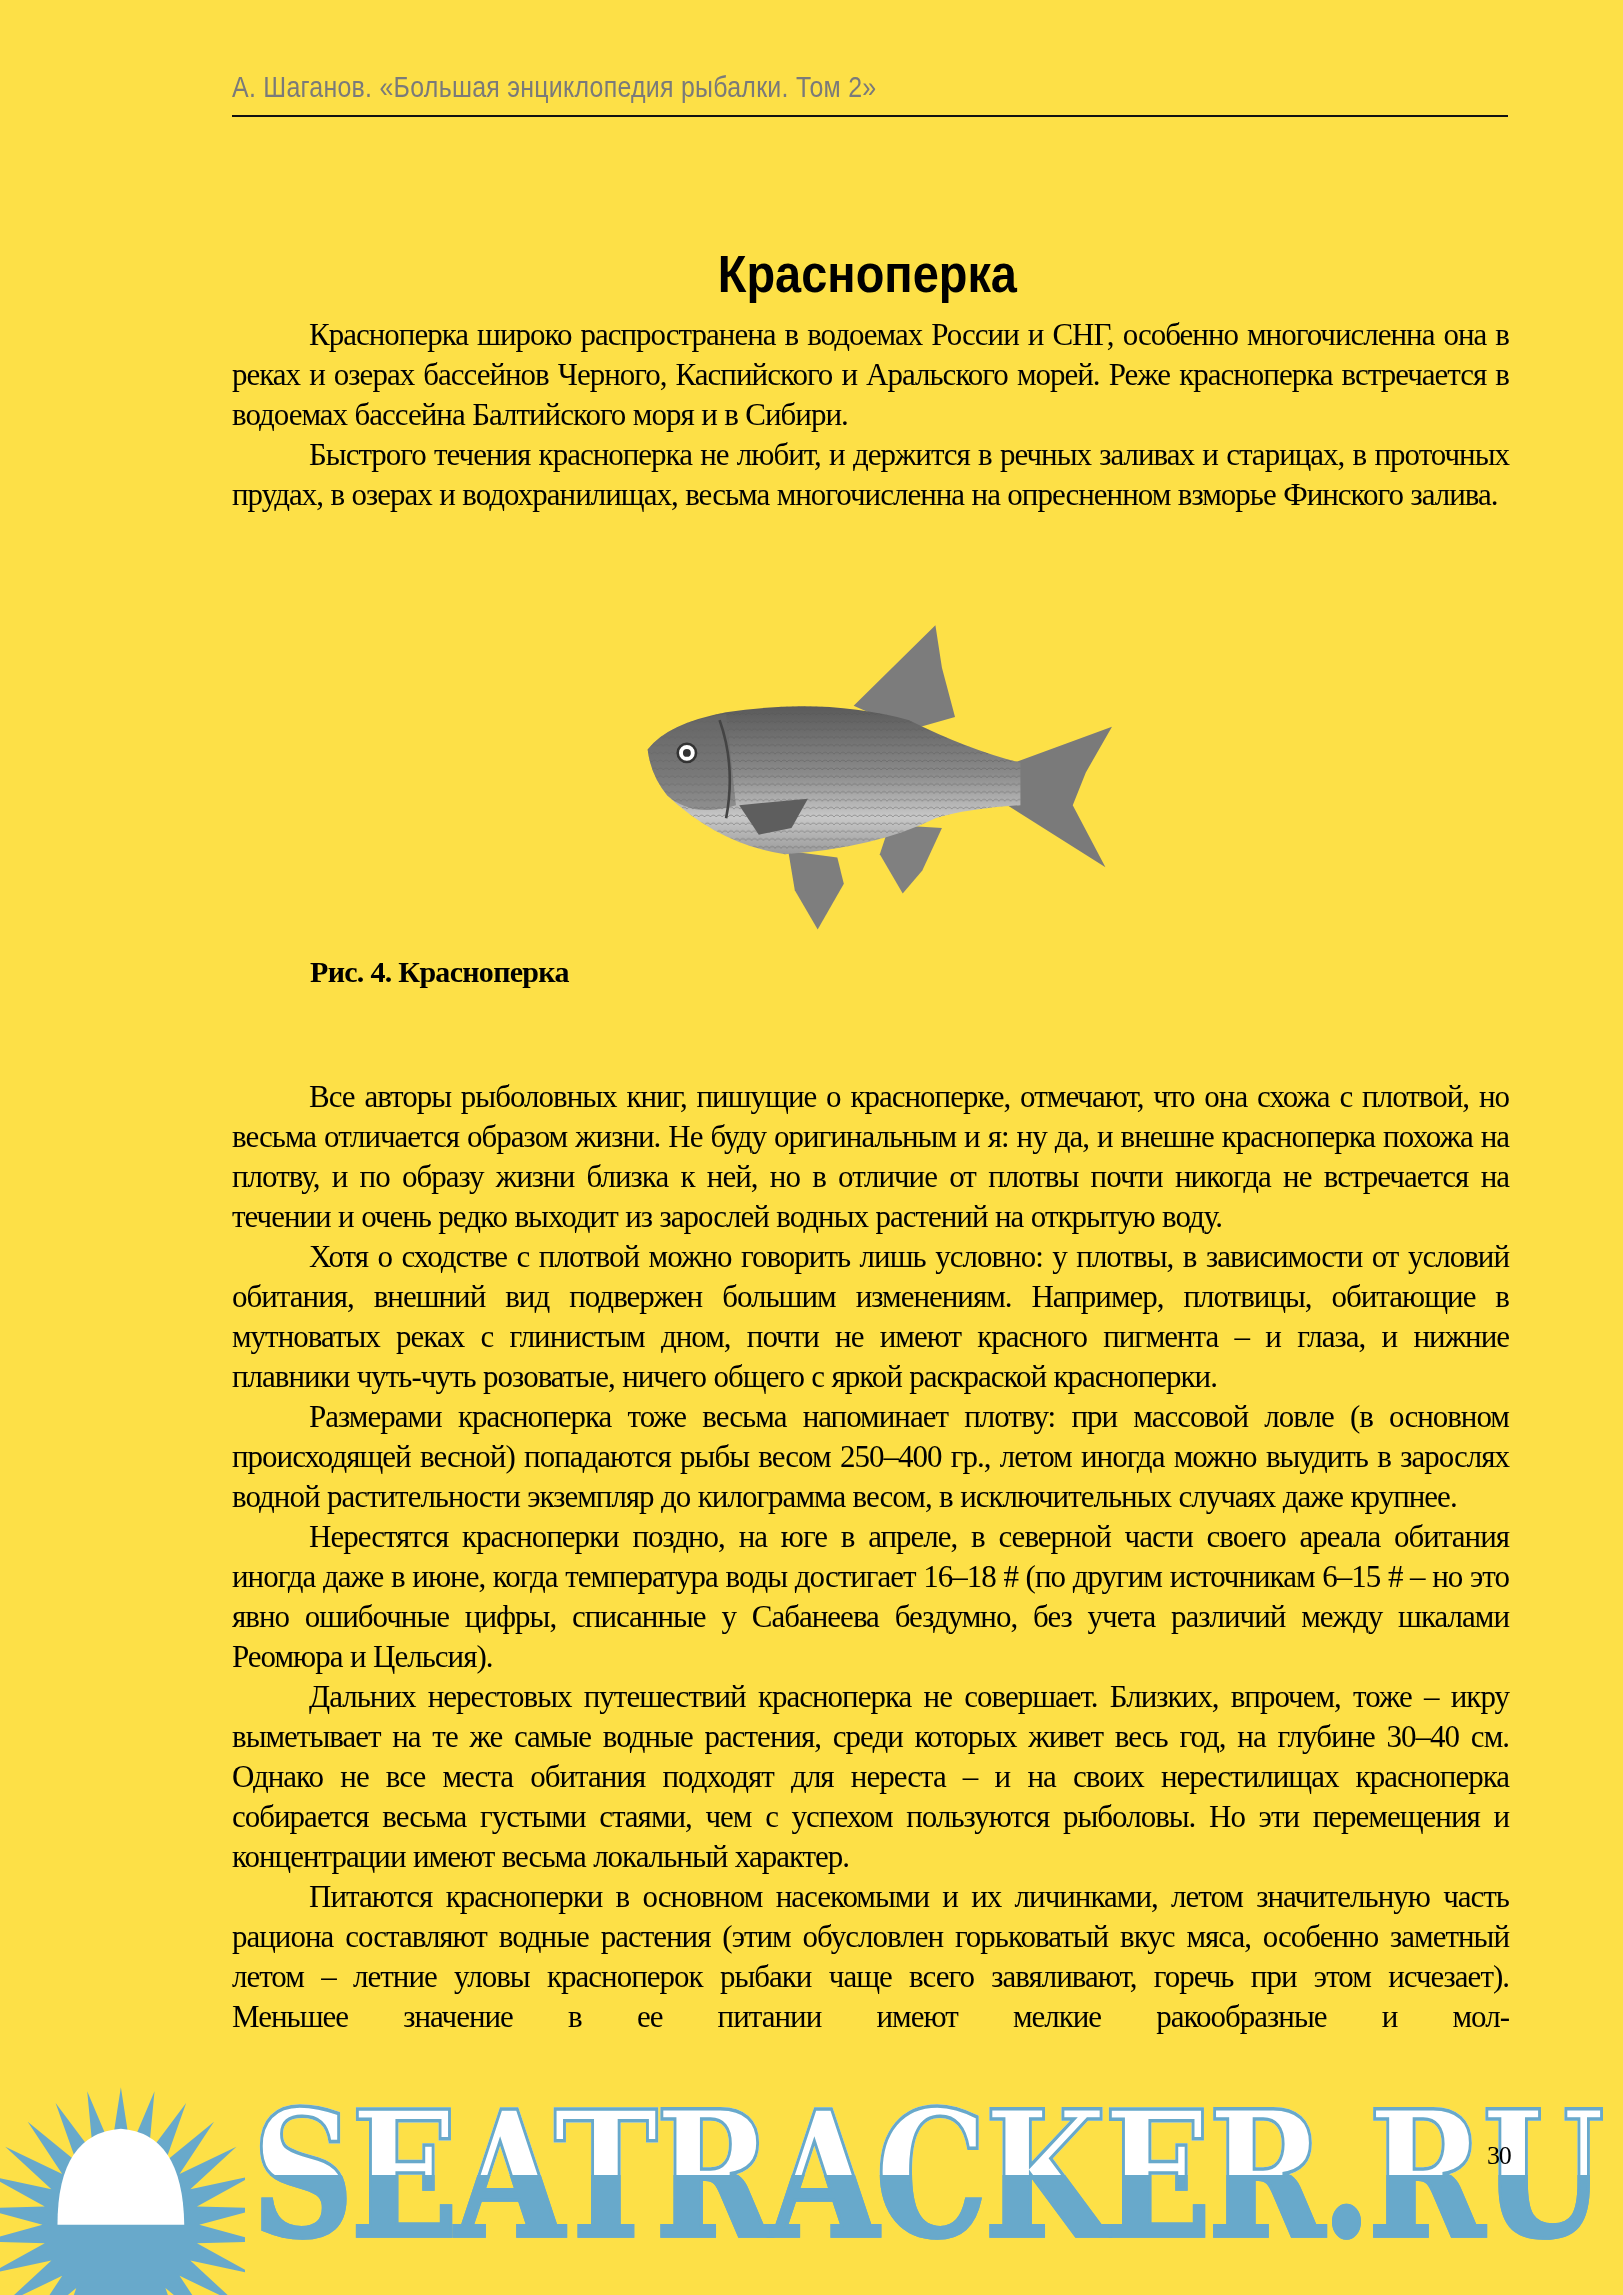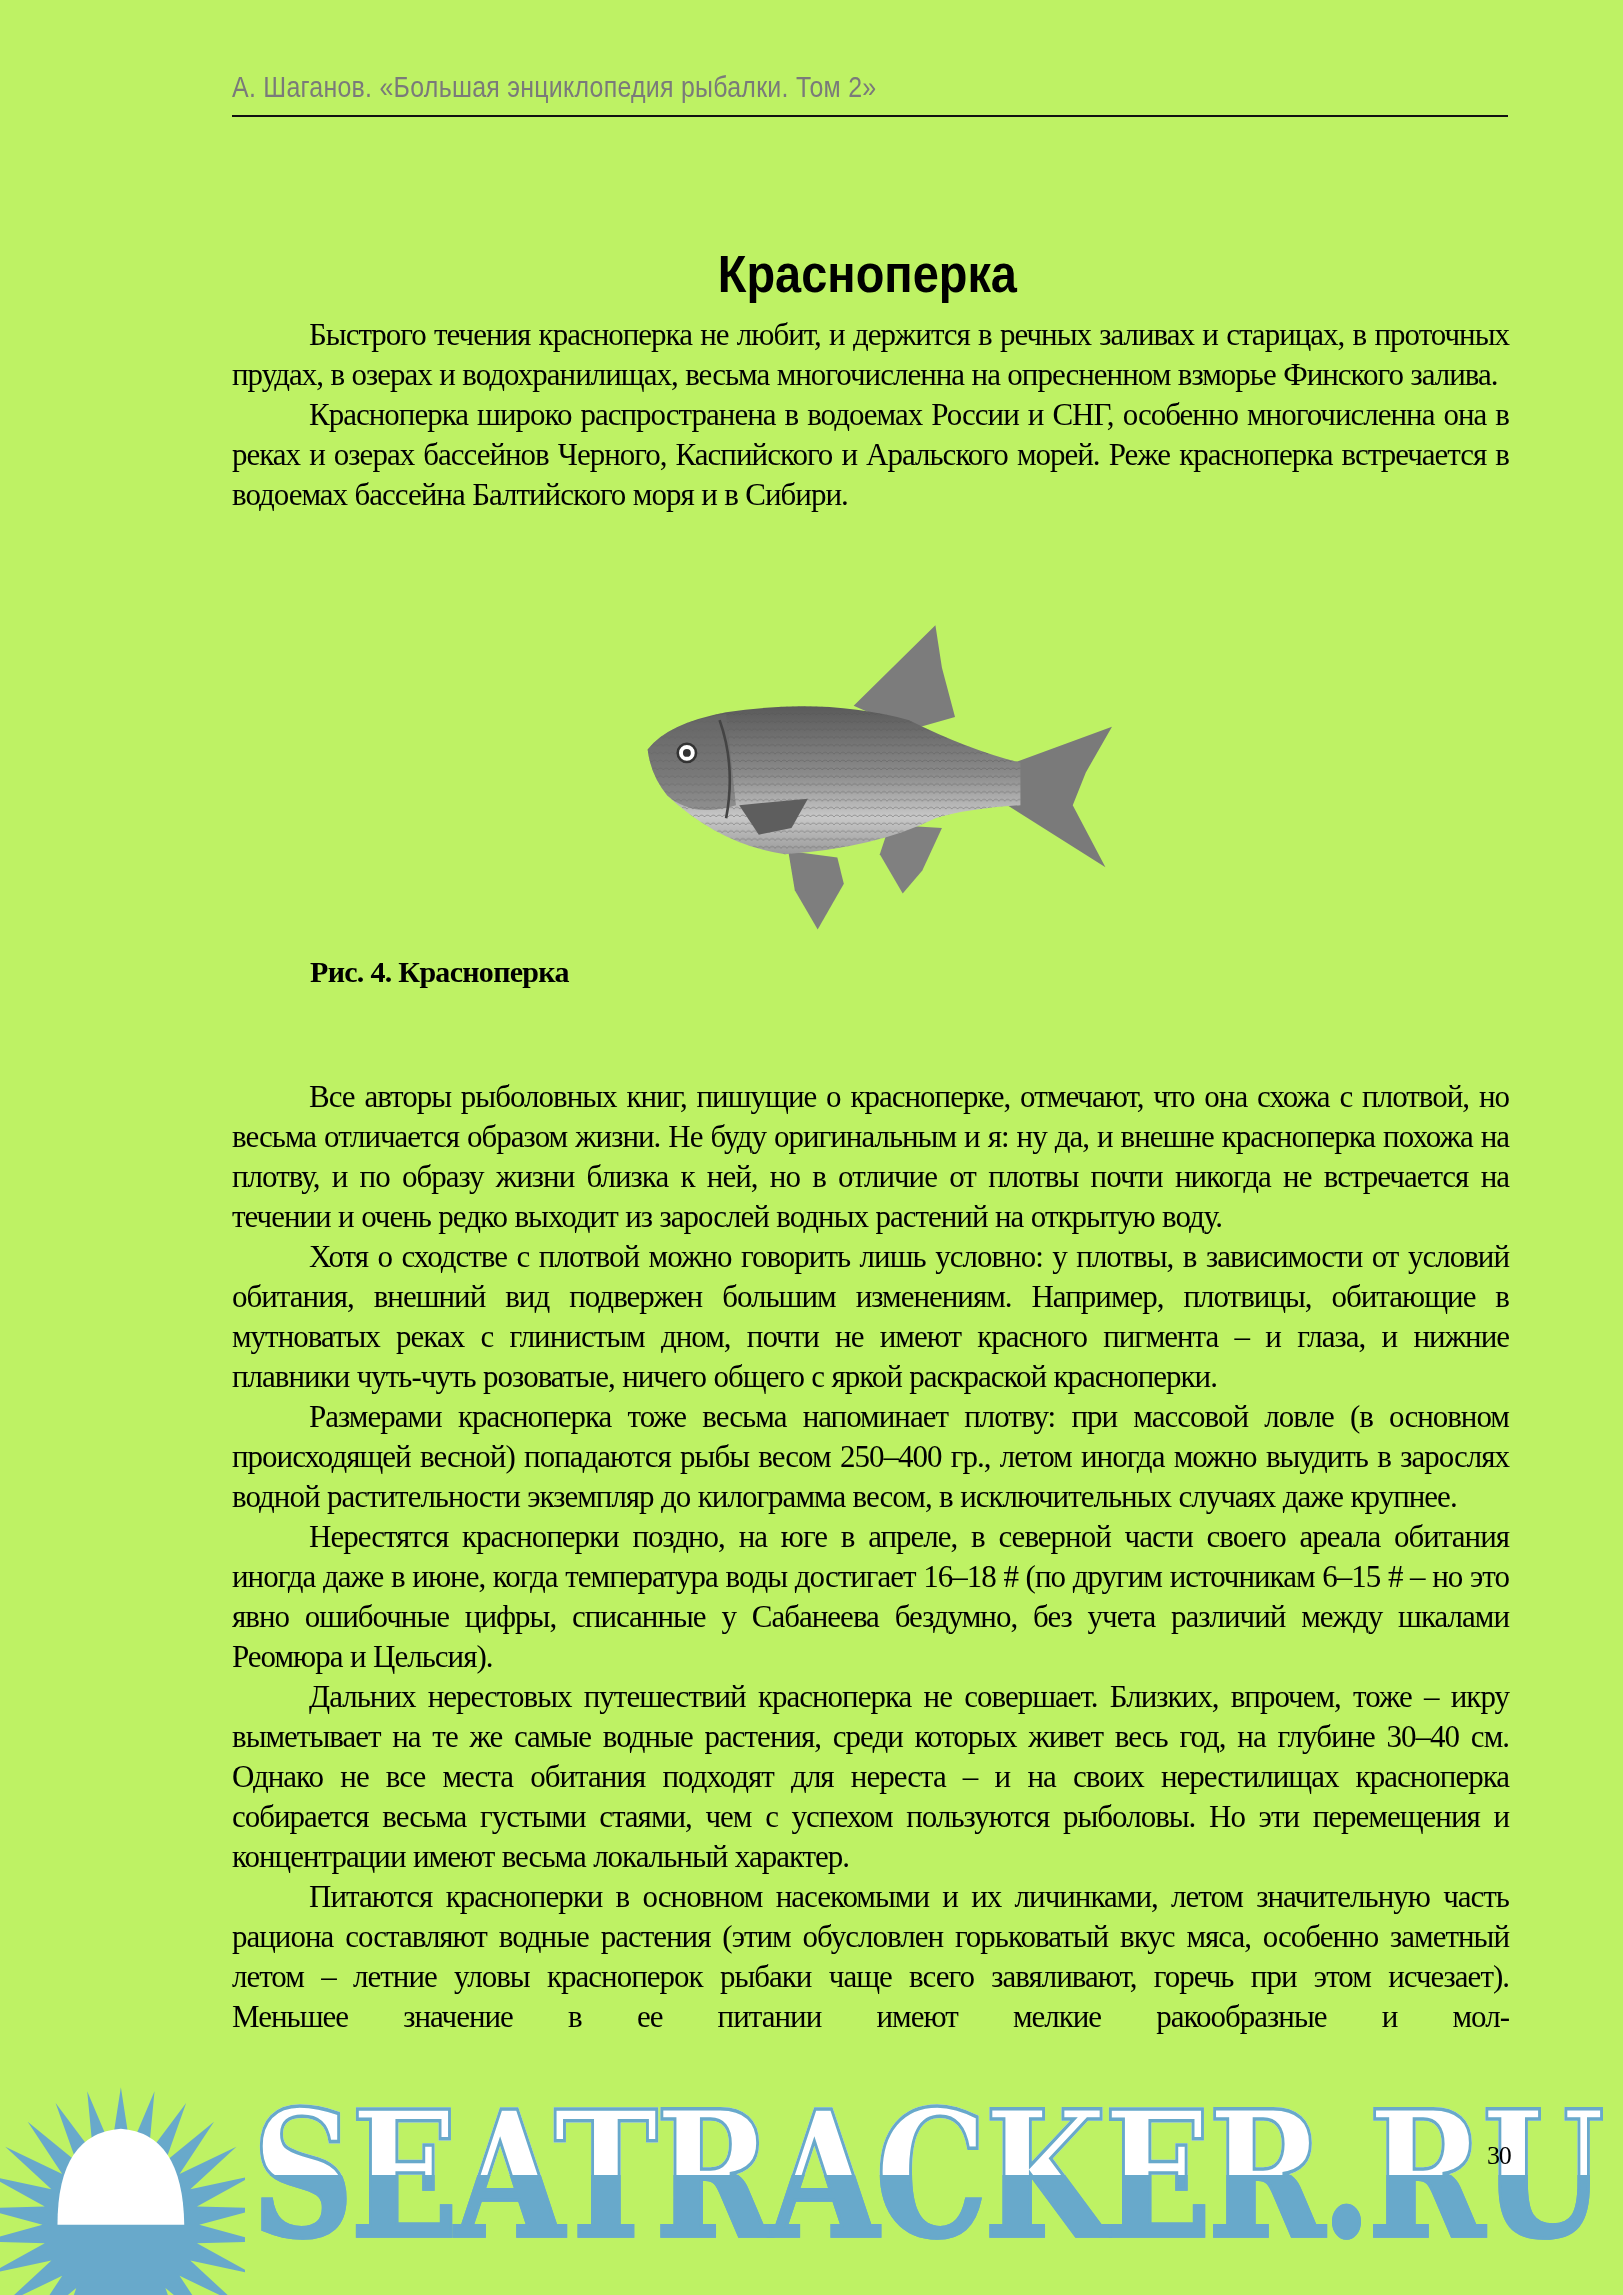--- a/index.html
+++ b/index.html
@@ -4,7 +4,7 @@
 <style>
   html, body { margin: 0; padding: 0; background: #ffffff; }
   body { width: 1623px; height: 2295px; position: relative; overflow: hidden; }
-  .page { position: absolute; left: 0; top: 0; width: 1623px; height: 2295px; background: #bef264; }
+  .page { position: absolute; left: 0; top: 0; width: 1623px; height: 2295px; background: #fde047; }
 
   .running-header {
     position: absolute; left: 232px; top: 71px;

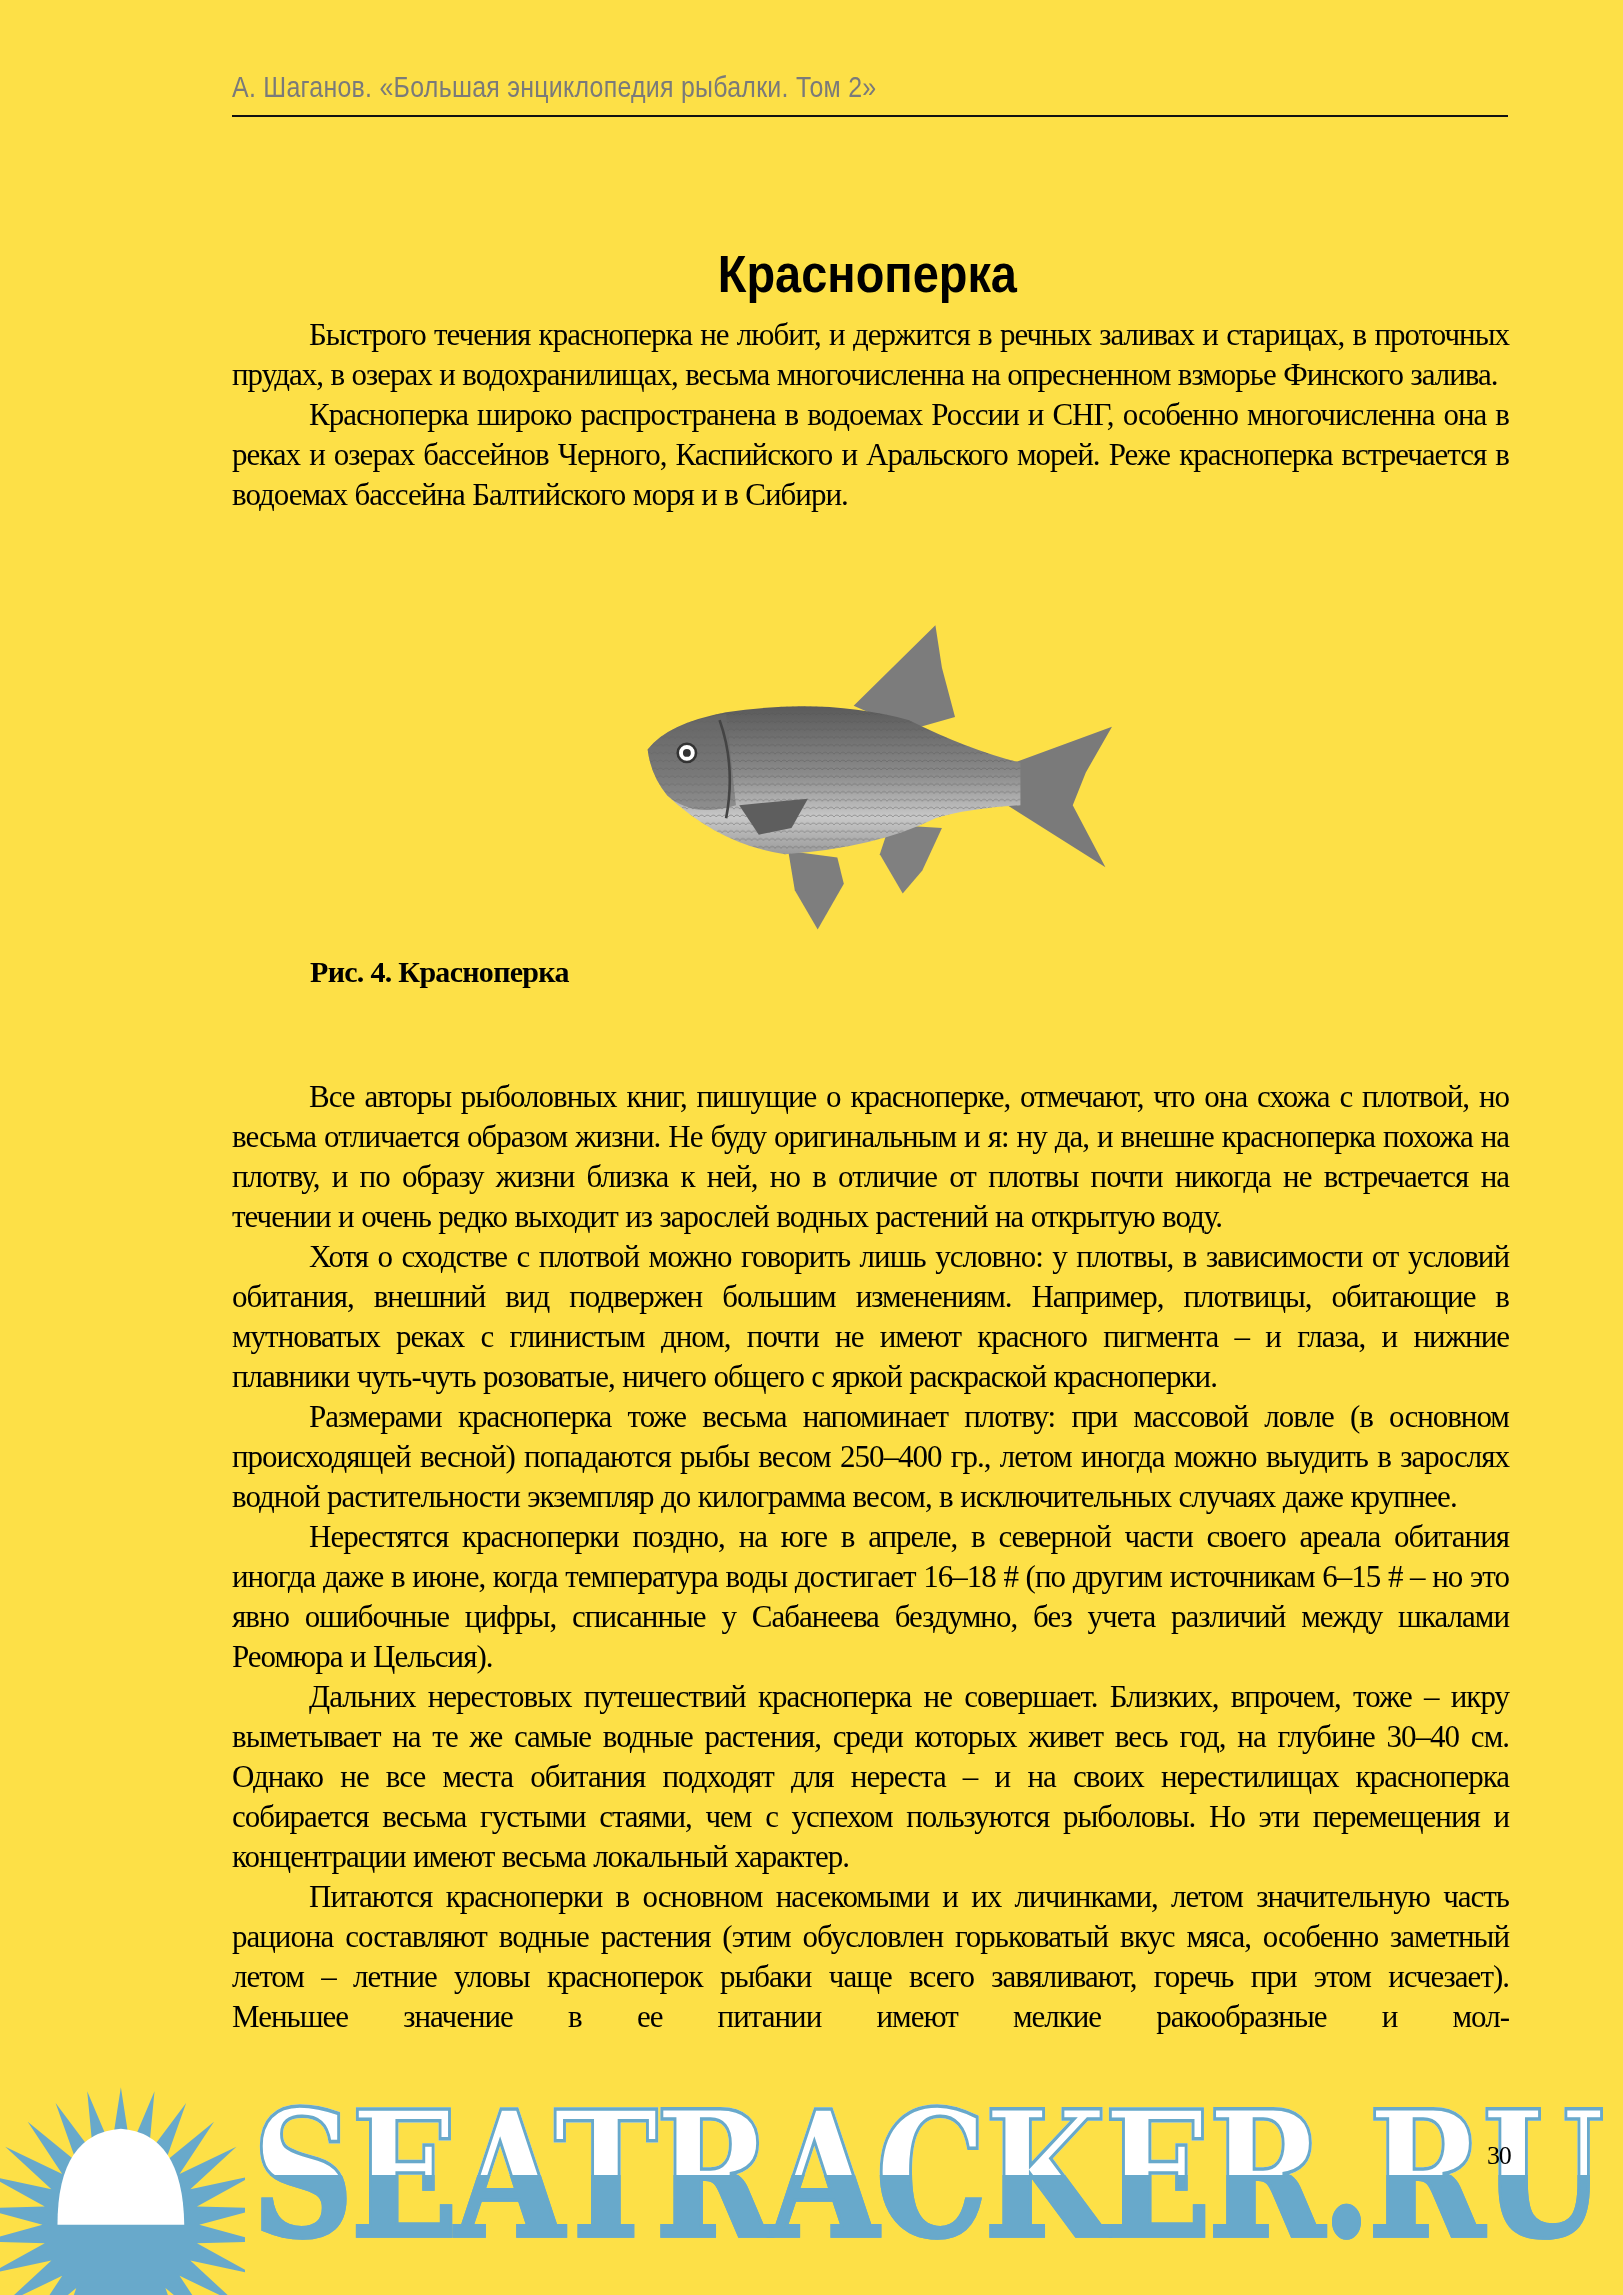--- a/index.html
+++ b/index.html
@@ -65,8 +65,8 @@
   </h1>
 
   <div class="text-block block-1">
+    <p class="para">Красноперка широко распространена в водоемах России и СНГ, особенно многочисленна она в реках и озерах бассейнов Черного, Каспийского и Аральского морей. Реже красноперка встречается в водоемах бассейна Балтийского моря и в Сибири.</p>
     <p class="para">Быстрого течения красноперка не любит, и держится в речных заливах и старицах, в проточных прудах, в озерах и водохранилищах, весьма многочисленна на опресненном взморье Финского залива.</p>
-    <p class="para">Красноперка широко распространена в водоемах России и СНГ, особенно многочисленна она в реках и озерах бассейнов Черного, Каспийского и Аральского морей. Реже красноперка встречается в водоемах бассейна Балтийского моря и в Сибири.</p>
   </div>
 
   <div class="figure">

